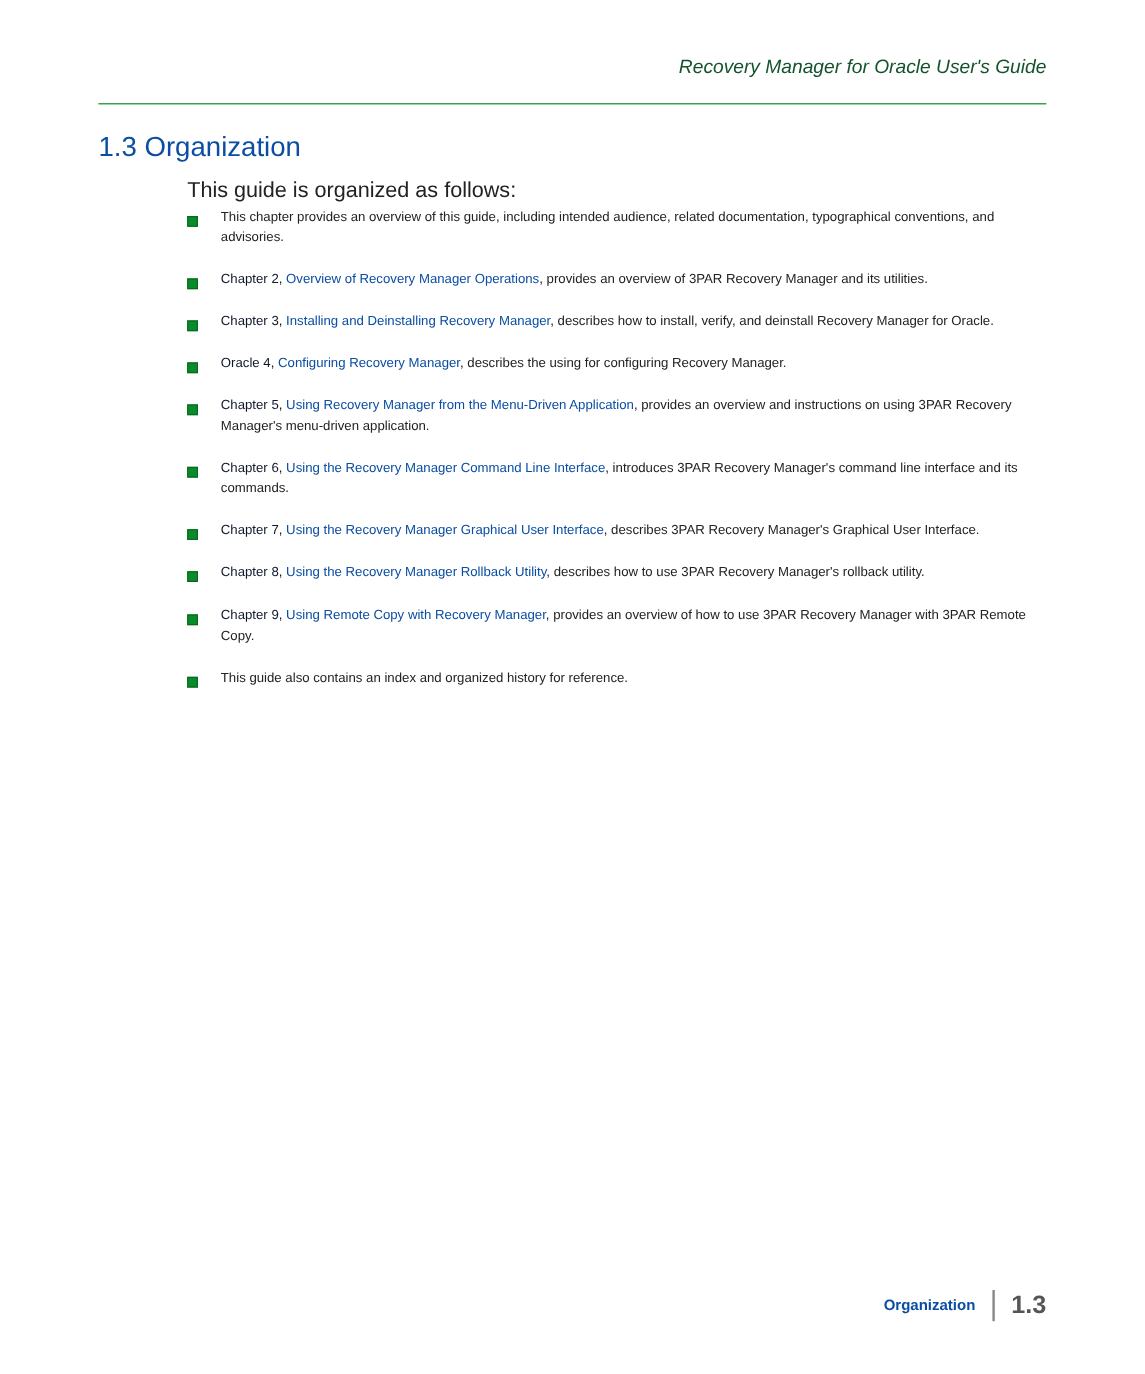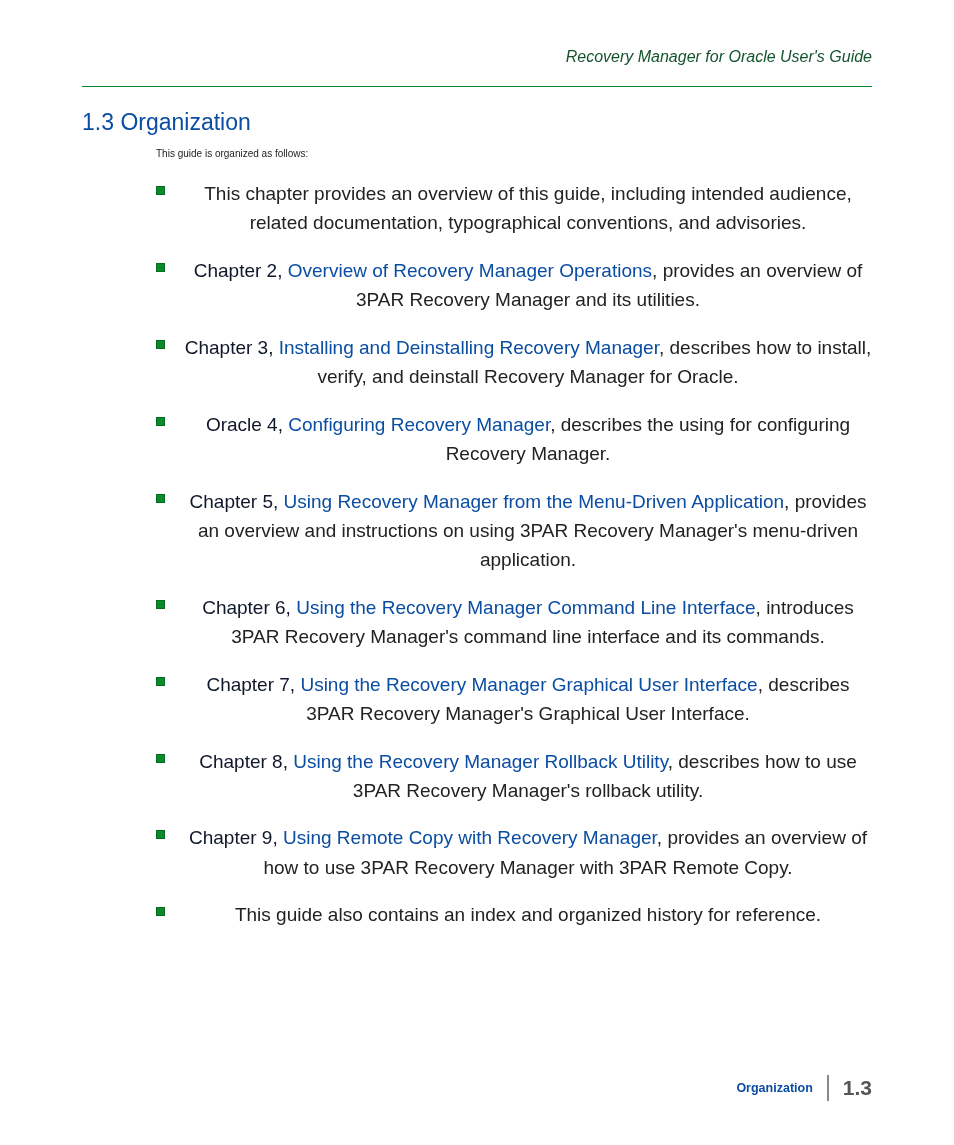--- a/index.html
+++ b/index.html
@@ -32,9 +32,9 @@
   }
   .intro {
     margin-left: 74px;
-    font-size: 10px;
+    font-size: 18px;
     color: #222;
-    margin-bottom: 20px;
+    margin-bottom: 4px;
   }
   ul.org-list {
     list-style: none;

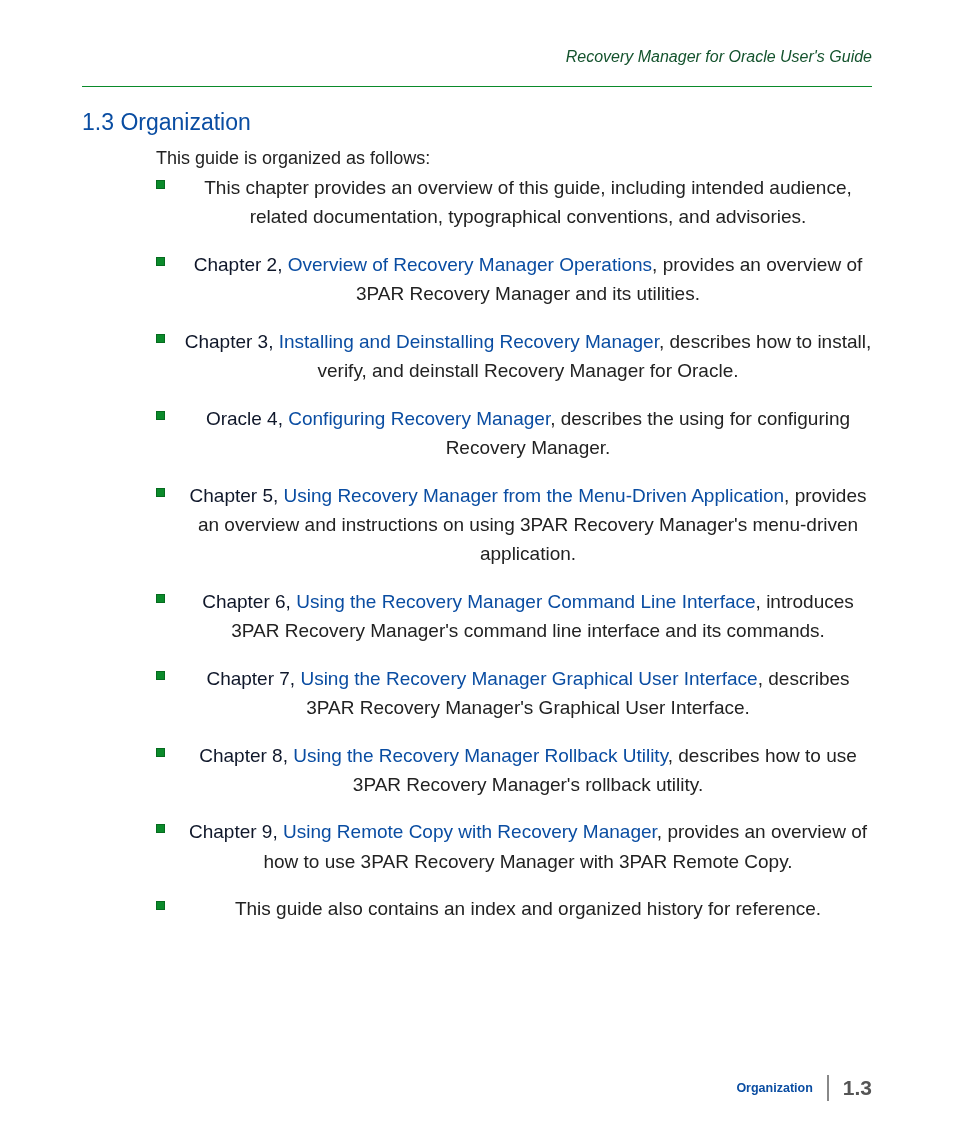--- a/index.html
+++ b/index.html
@@ -43,11 +43,10 @@
   ul.org-list li {
     position: relative;
     padding-left: 28px;
-    font-size: 19px;
+    font-size: 11px;
     line-height: 1.55;
     color: #222;
     margin-bottom: 18px;
-    text-align: center;
   }
   ul.org-list li::before {
     content: "";

